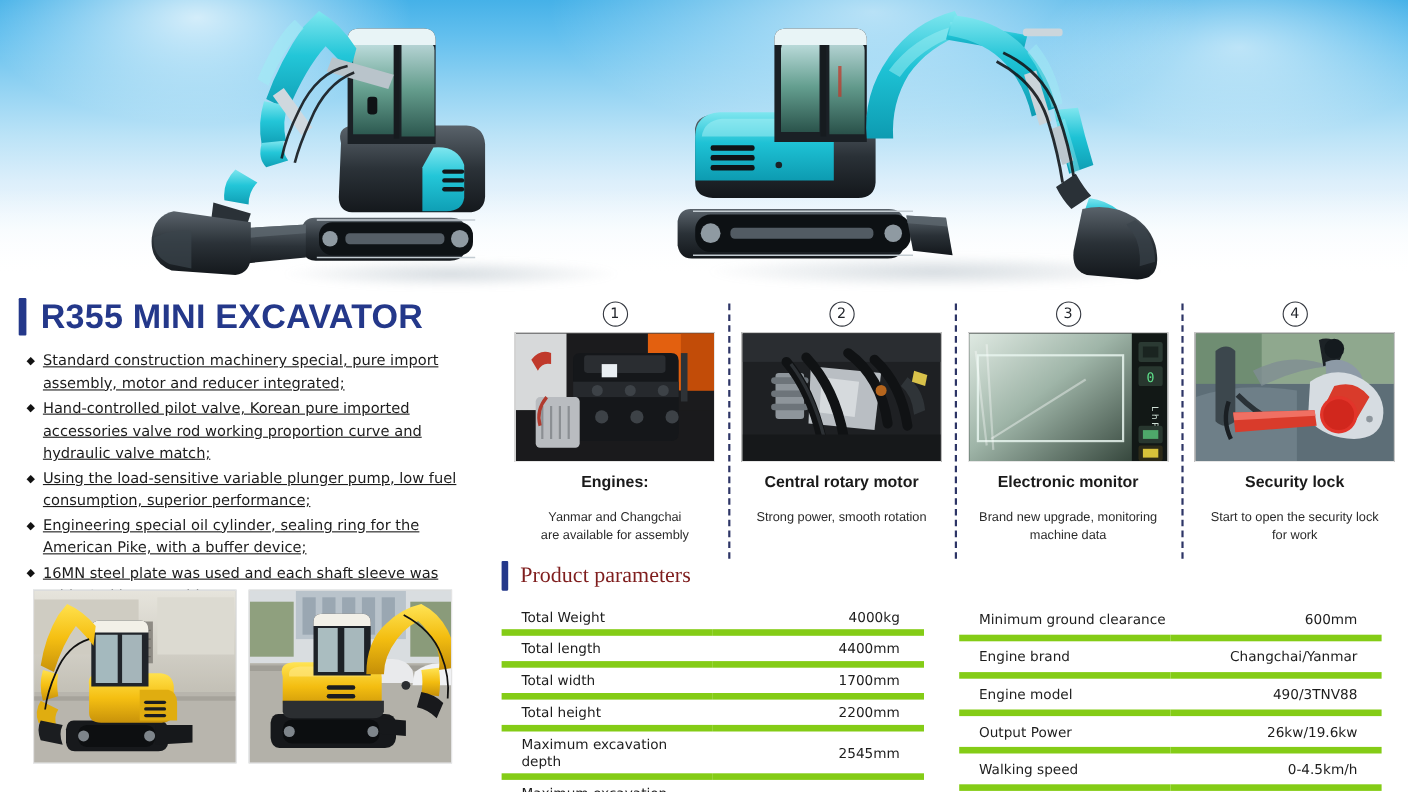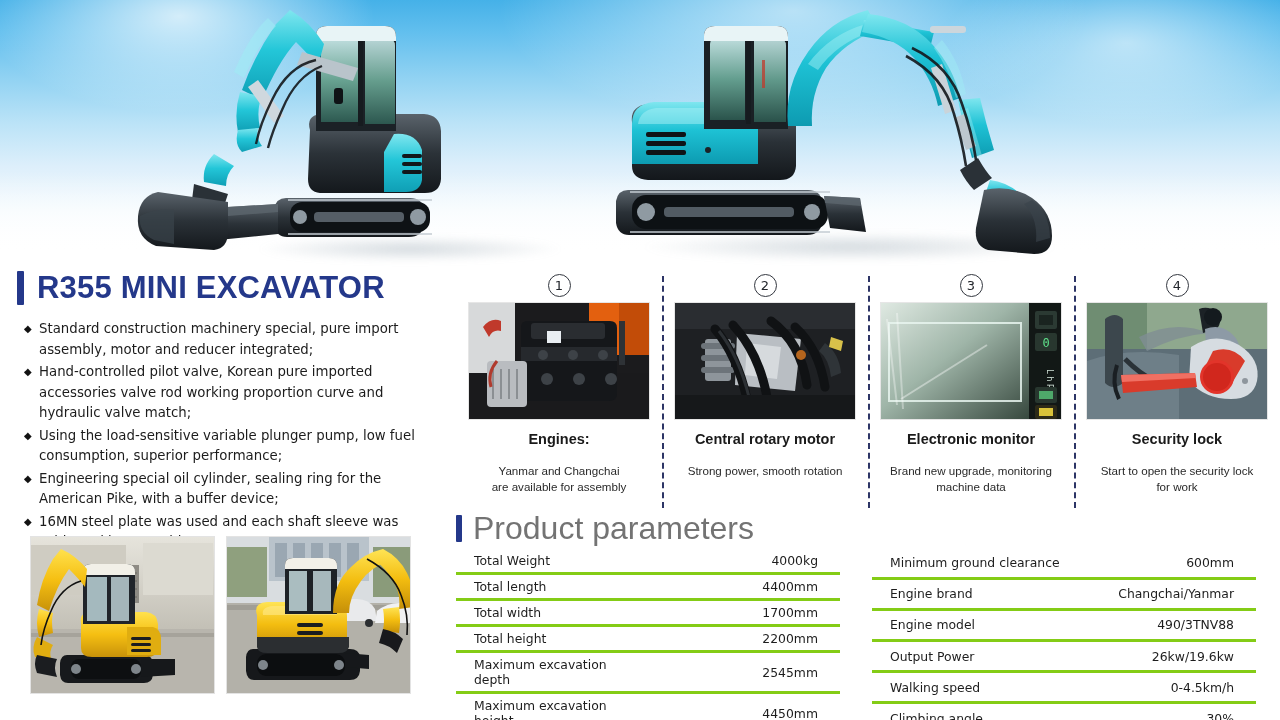--- a/index.html
+++ b/index.html
@@ -65,6 +65,7 @@
   .bullet-text {
     font-size:13.3px; color:#1c1c1c; line-height:20.5px;
     font-family:"DejaVu Sans", sans-serif;
+    text-decoration:underline;
   }
 
   .photo-row { position:absolute; left:30px; top:272px; display:flex; gap:11px; }

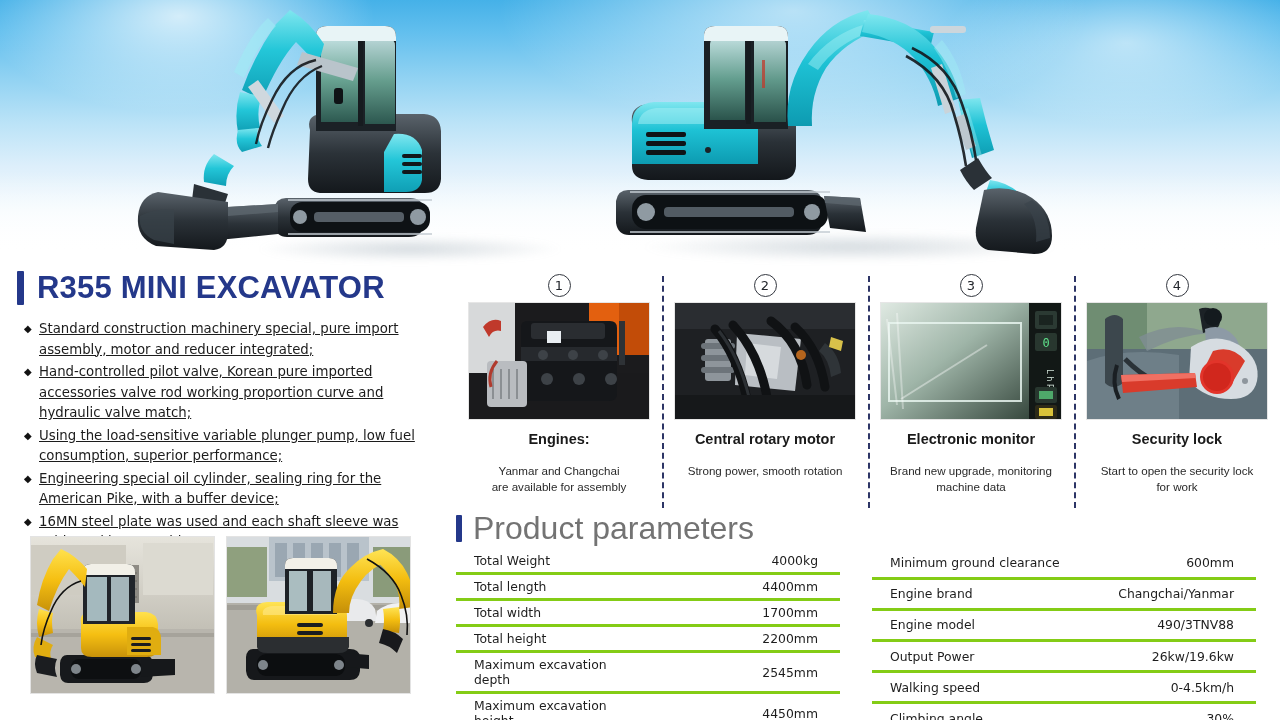--- a/index.html
+++ b/index.html
@@ -104,7 +104,7 @@
 
   
   .params-head { position:absolute; left:456px; top:510px; display:flex; align-items:center; gap:11px; }
-  .params-title { font-size:32px; color:#737373; font-family:Liberation Sans, sans-serif; }
+  .params-title { font-size:20px; color:#7f1d1d; font-family:Liberation Serif, serif; }
 
   .tables { position:absolute; left:456px; top:549px; width:824px; display:flex; gap:32px; }
   .ptable { width:384px; border-collapse:collapse; table-layout:fixed; }

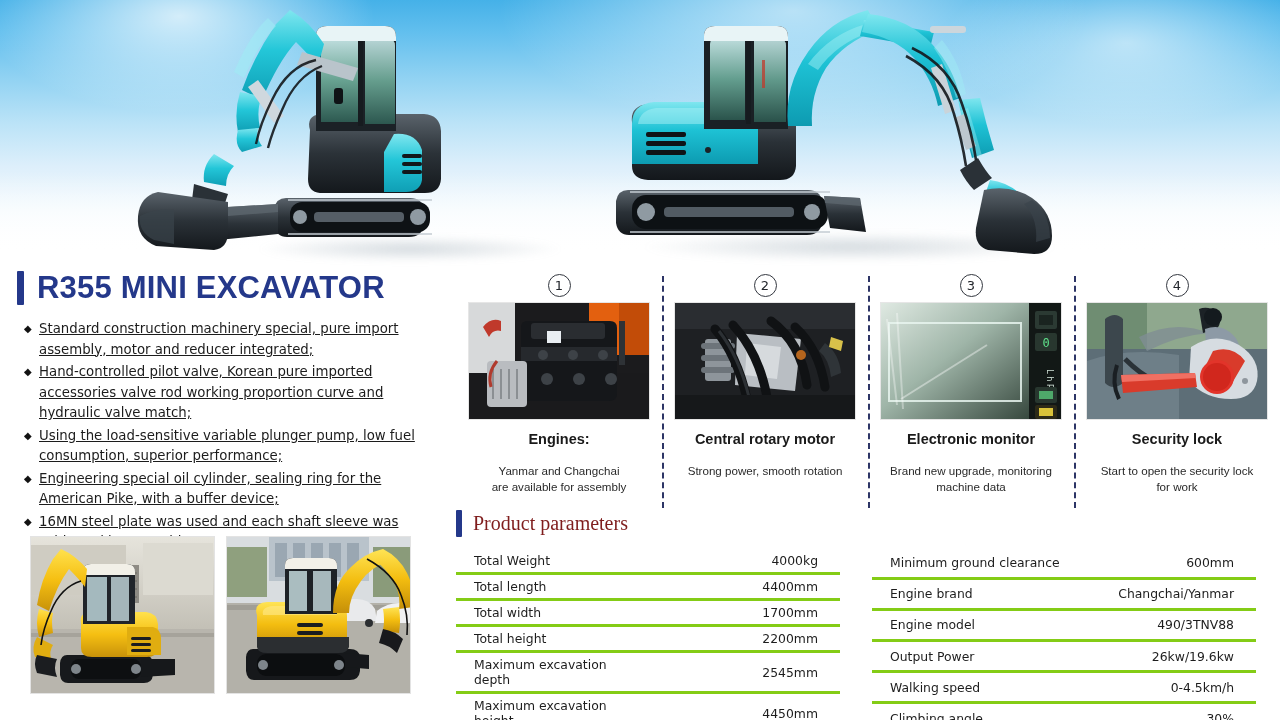--- a/index.html
+++ b/index.html
@@ -110,7 +110,7 @@
   .ptable { width:384px; border-collapse:collapse; table-layout:fixed; }
   .ptable td {
     font-size:12.4px; color:#1d1d1d; padding:4px 2px 4px 18px;
-    border-bottom:3px solid #84cc16;
+    border-bottom:6px solid #84cc16;
     font-family:"DejaVu Sans", sans-serif;
     height:22px;
   }

